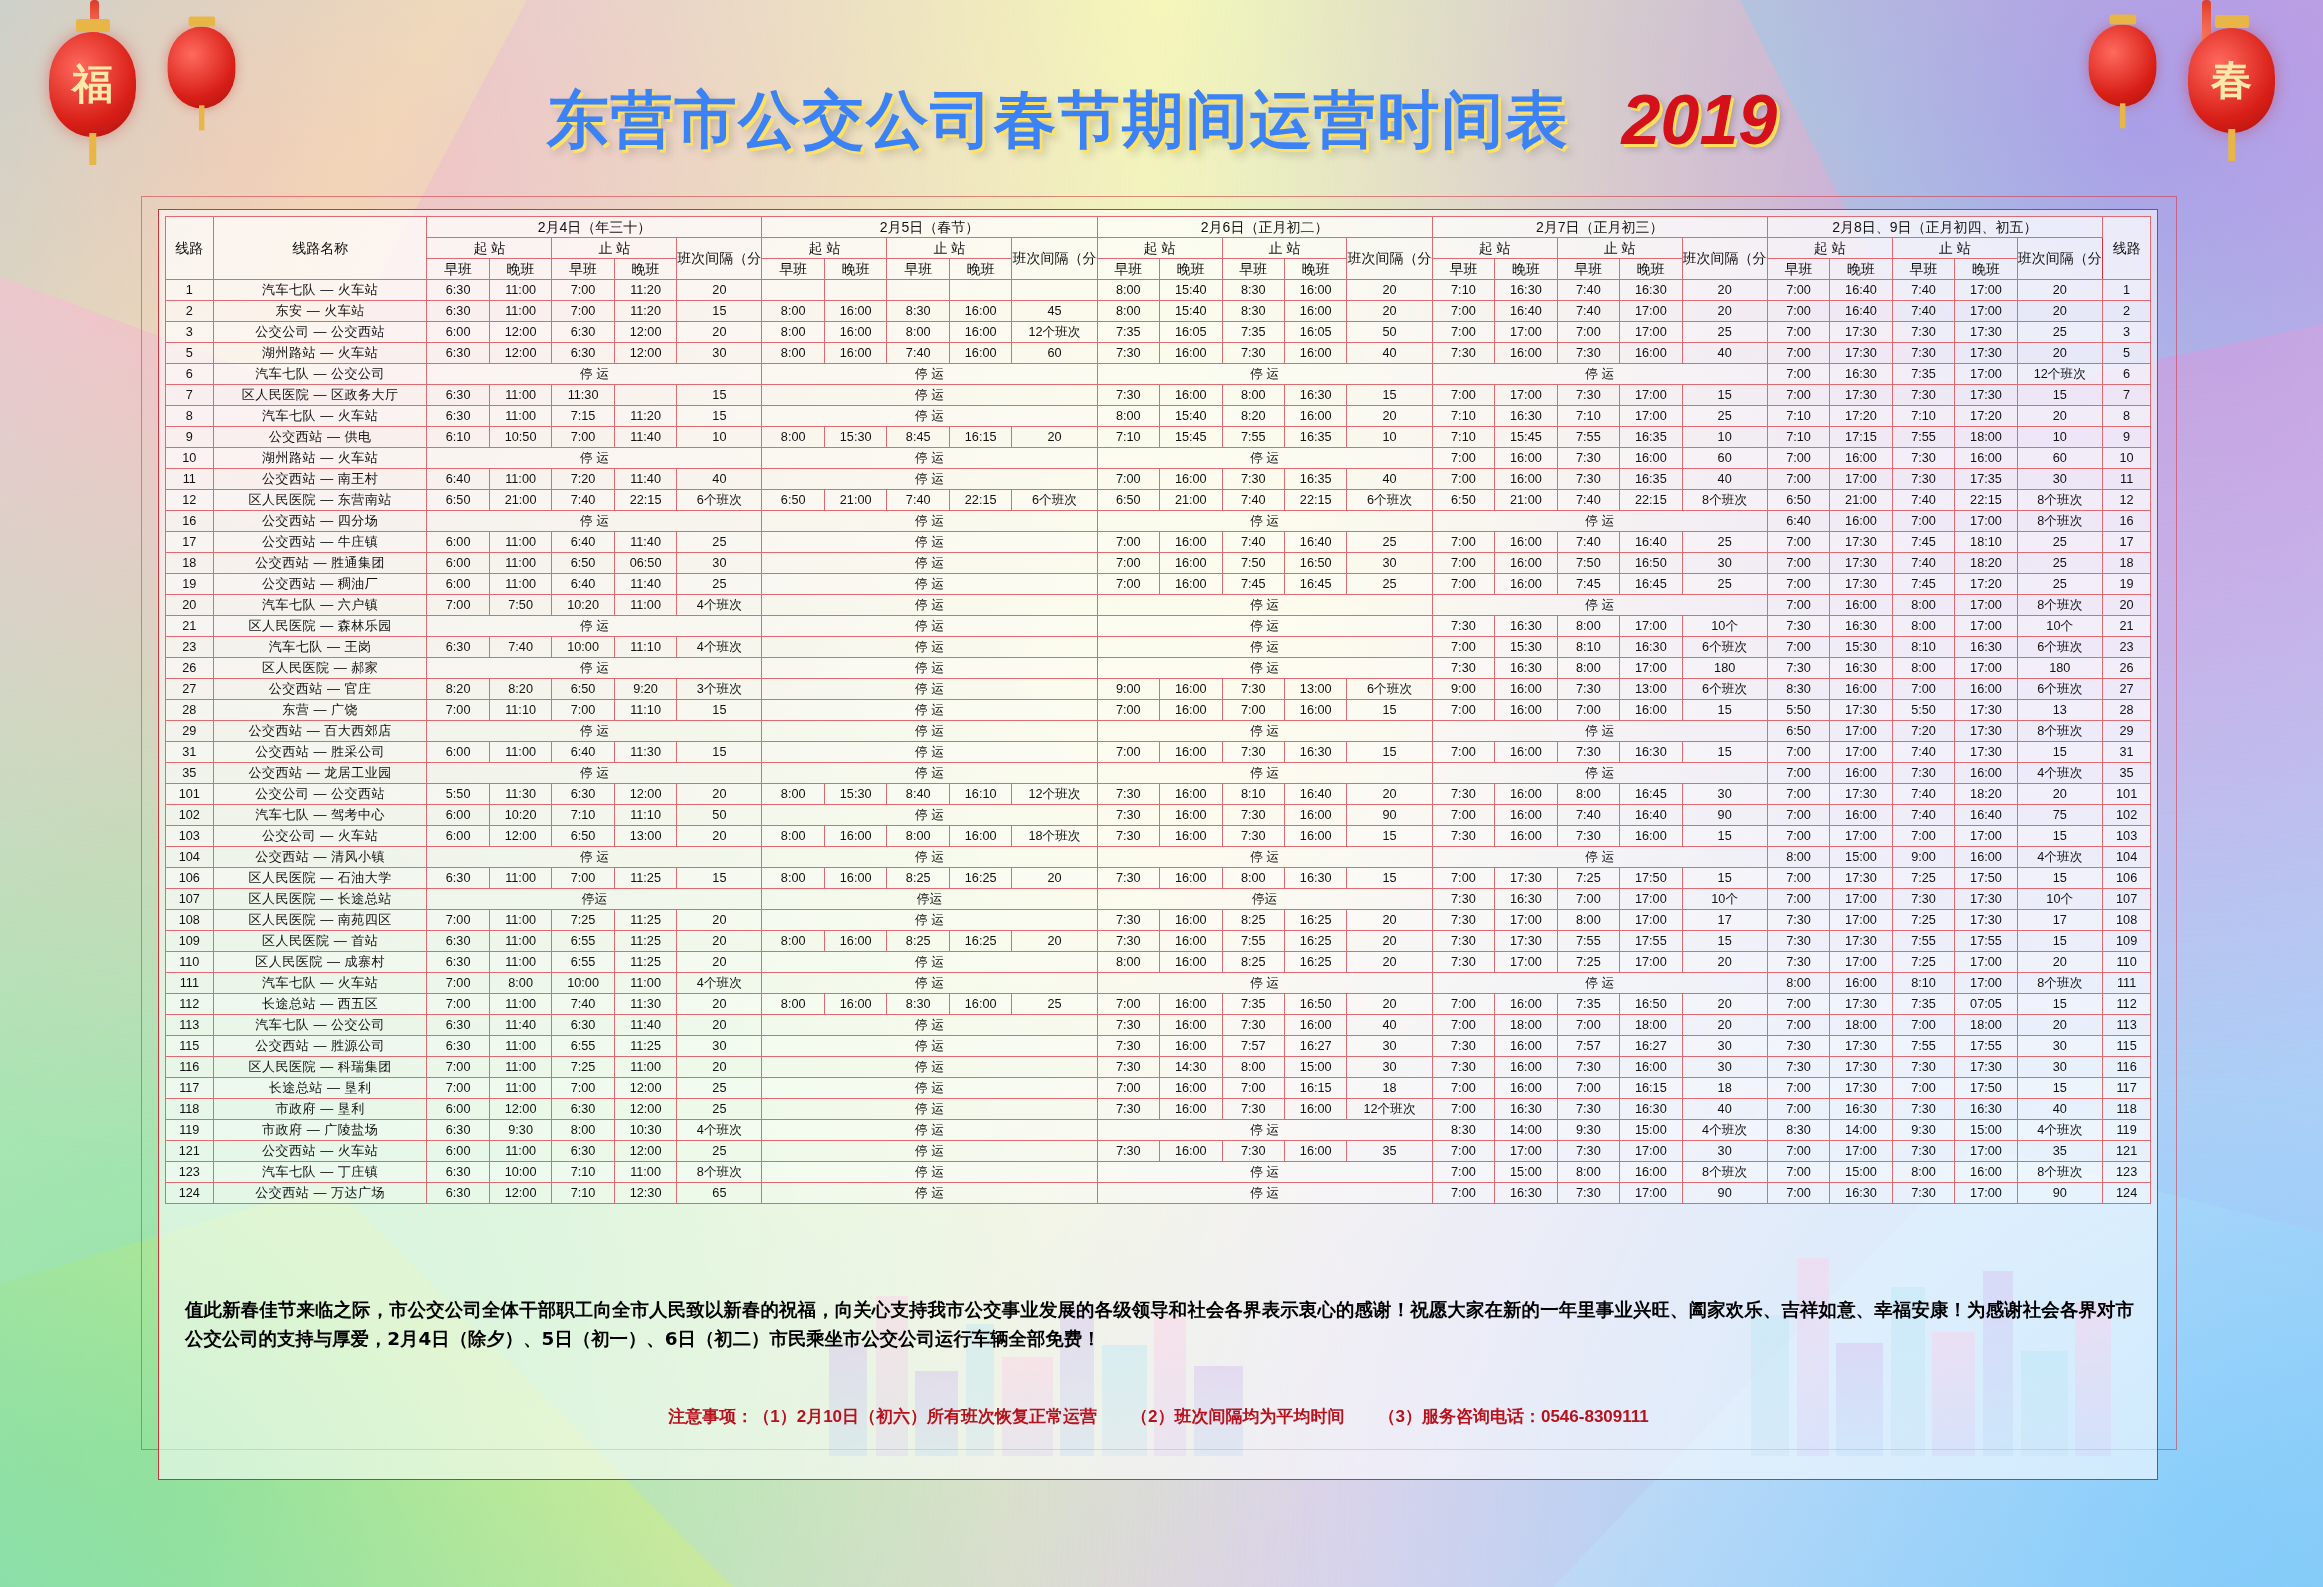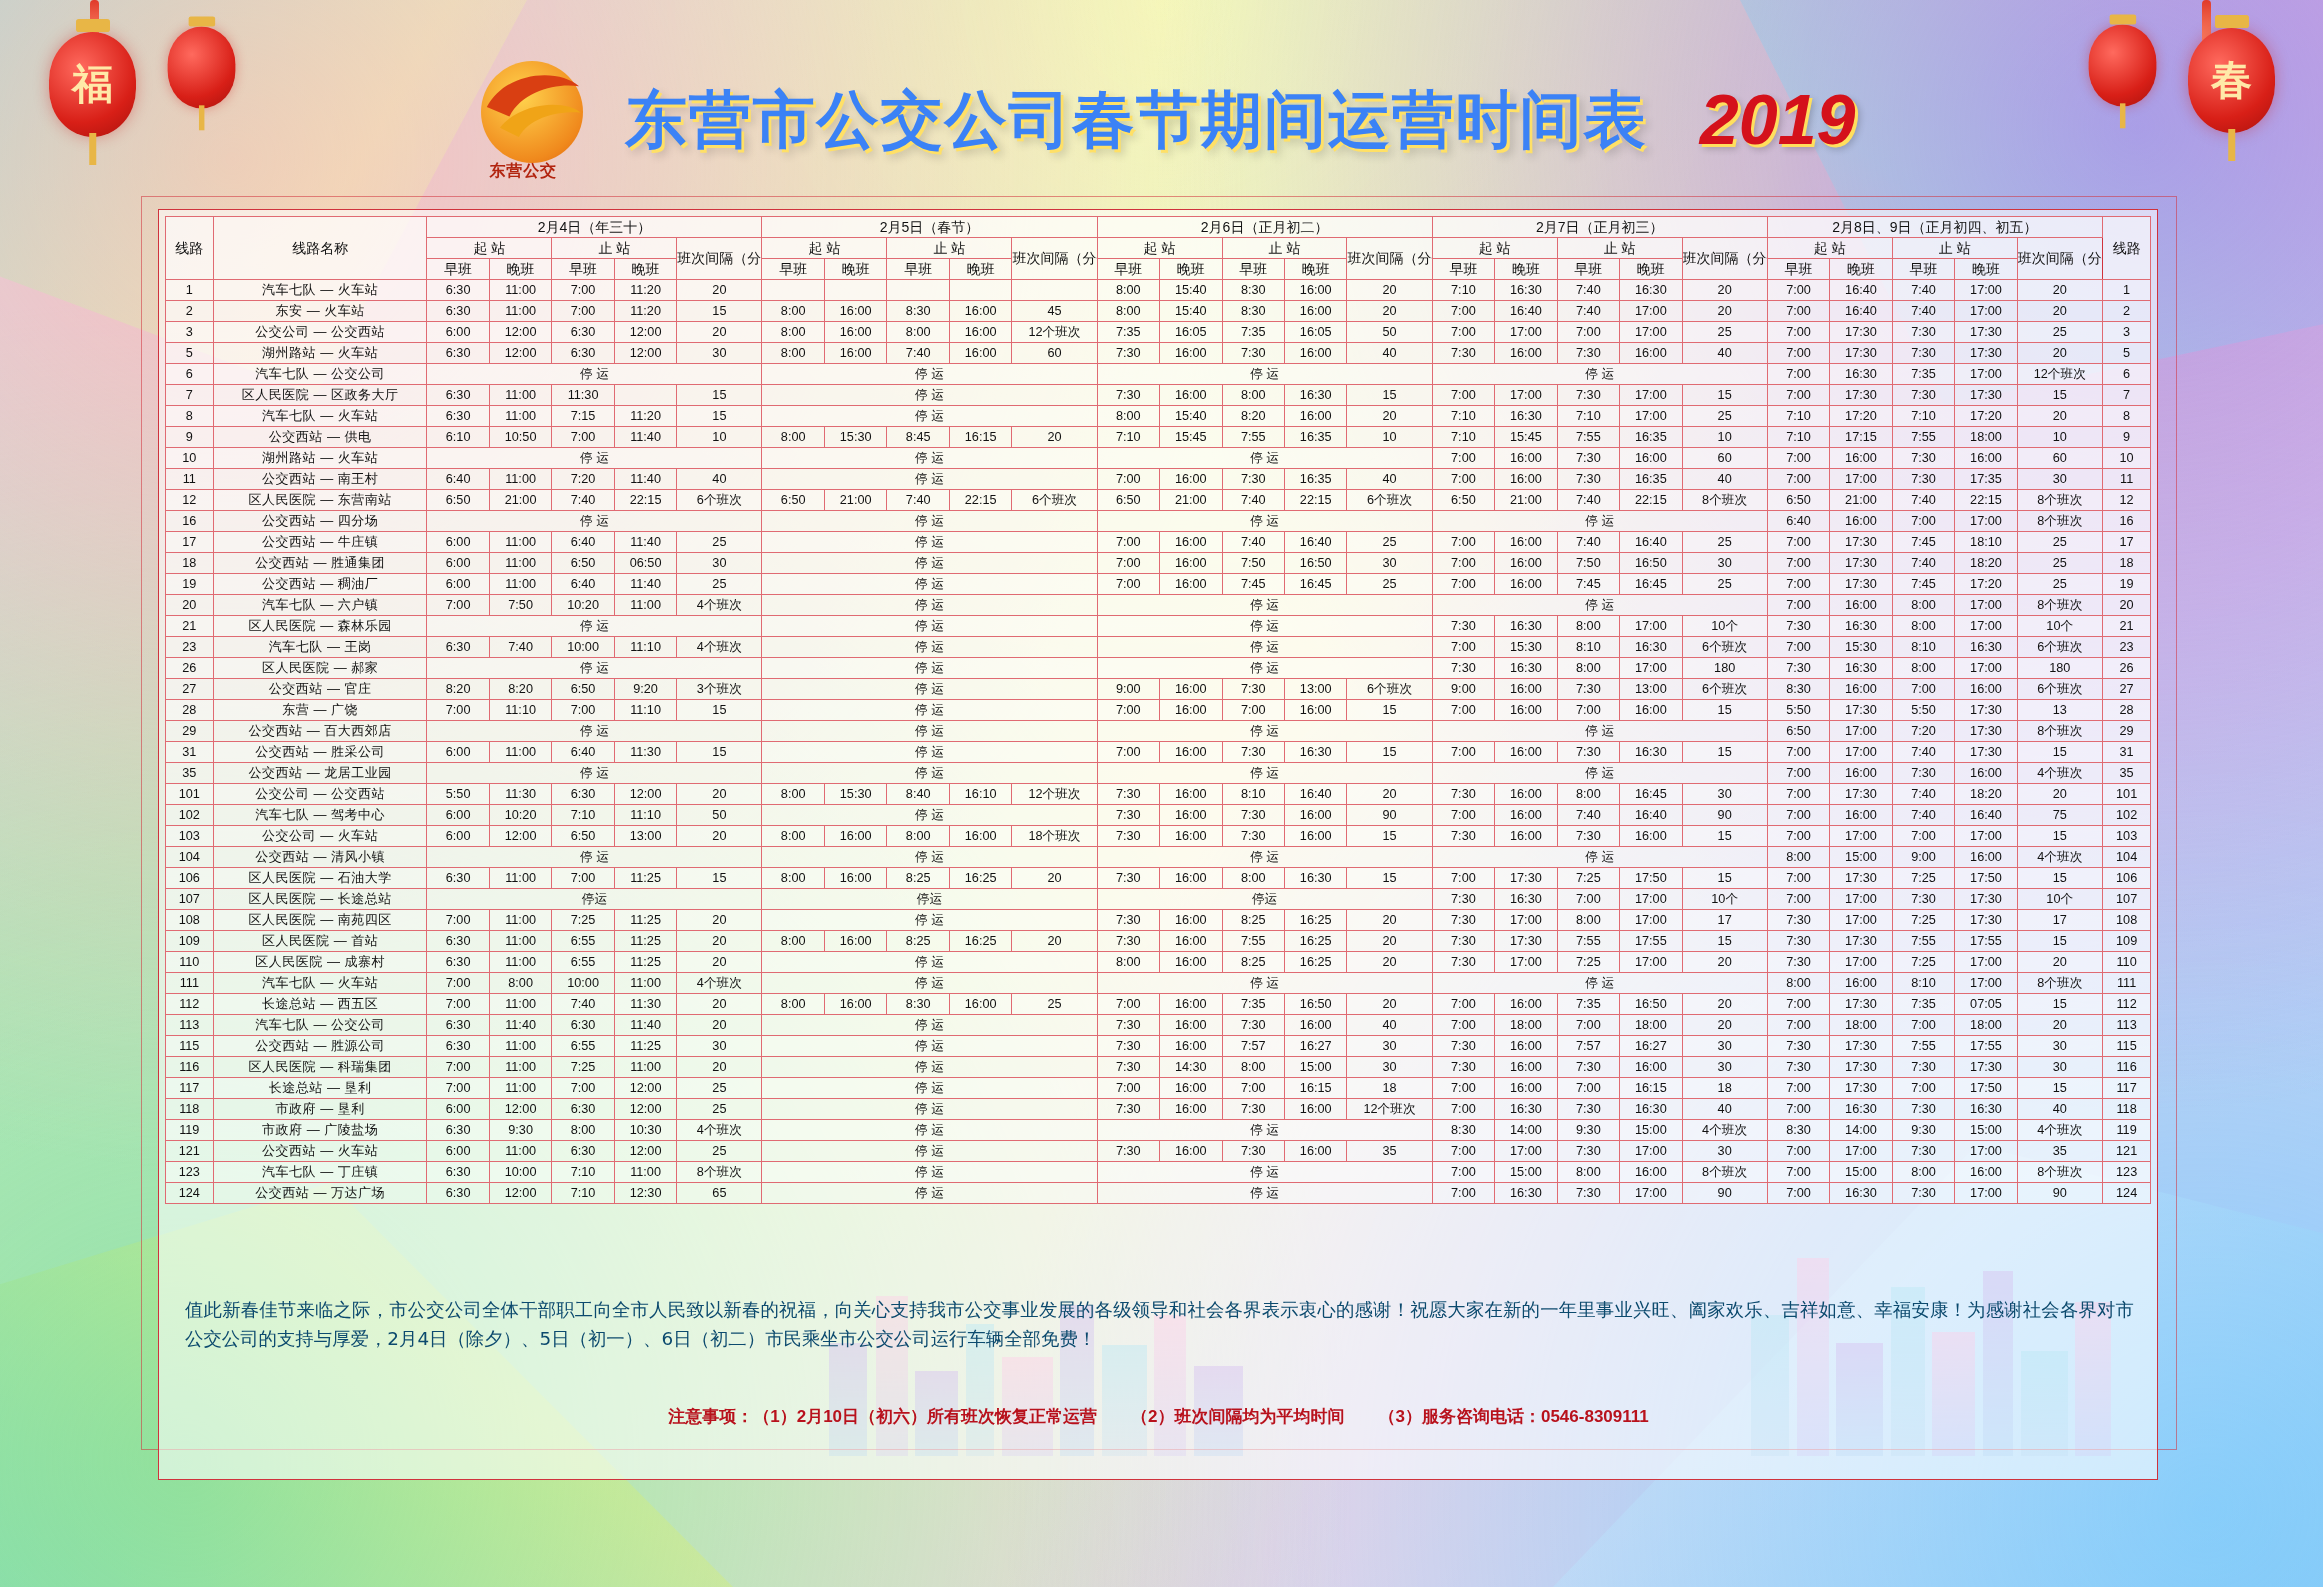--- a/index.html
+++ b/index.html
@@ -116,14 +116,6 @@
   </div>
 
   <div class="header">
-    <div class="logo">
-      <div class="disc"></div>
-      <svg class="mark" viewBox="0 0 136 104">
-        <path d="M20 52 C40 14, 96 10, 118 30 C96 26, 58 34, 44 62 Z" fill="#d93f12"></path>
-        <path d="M34 74 C56 46, 104 44, 120 58 C98 56, 66 62, 54 84 Z" fill="#f0a417"></path>
-      </svg>
-      <div class="cap">东营公交</div>
-    </div>
     <div class="title">东营市公交公司春节期间运营时间表</div>
     <div class="year">2019</div>
   </div>

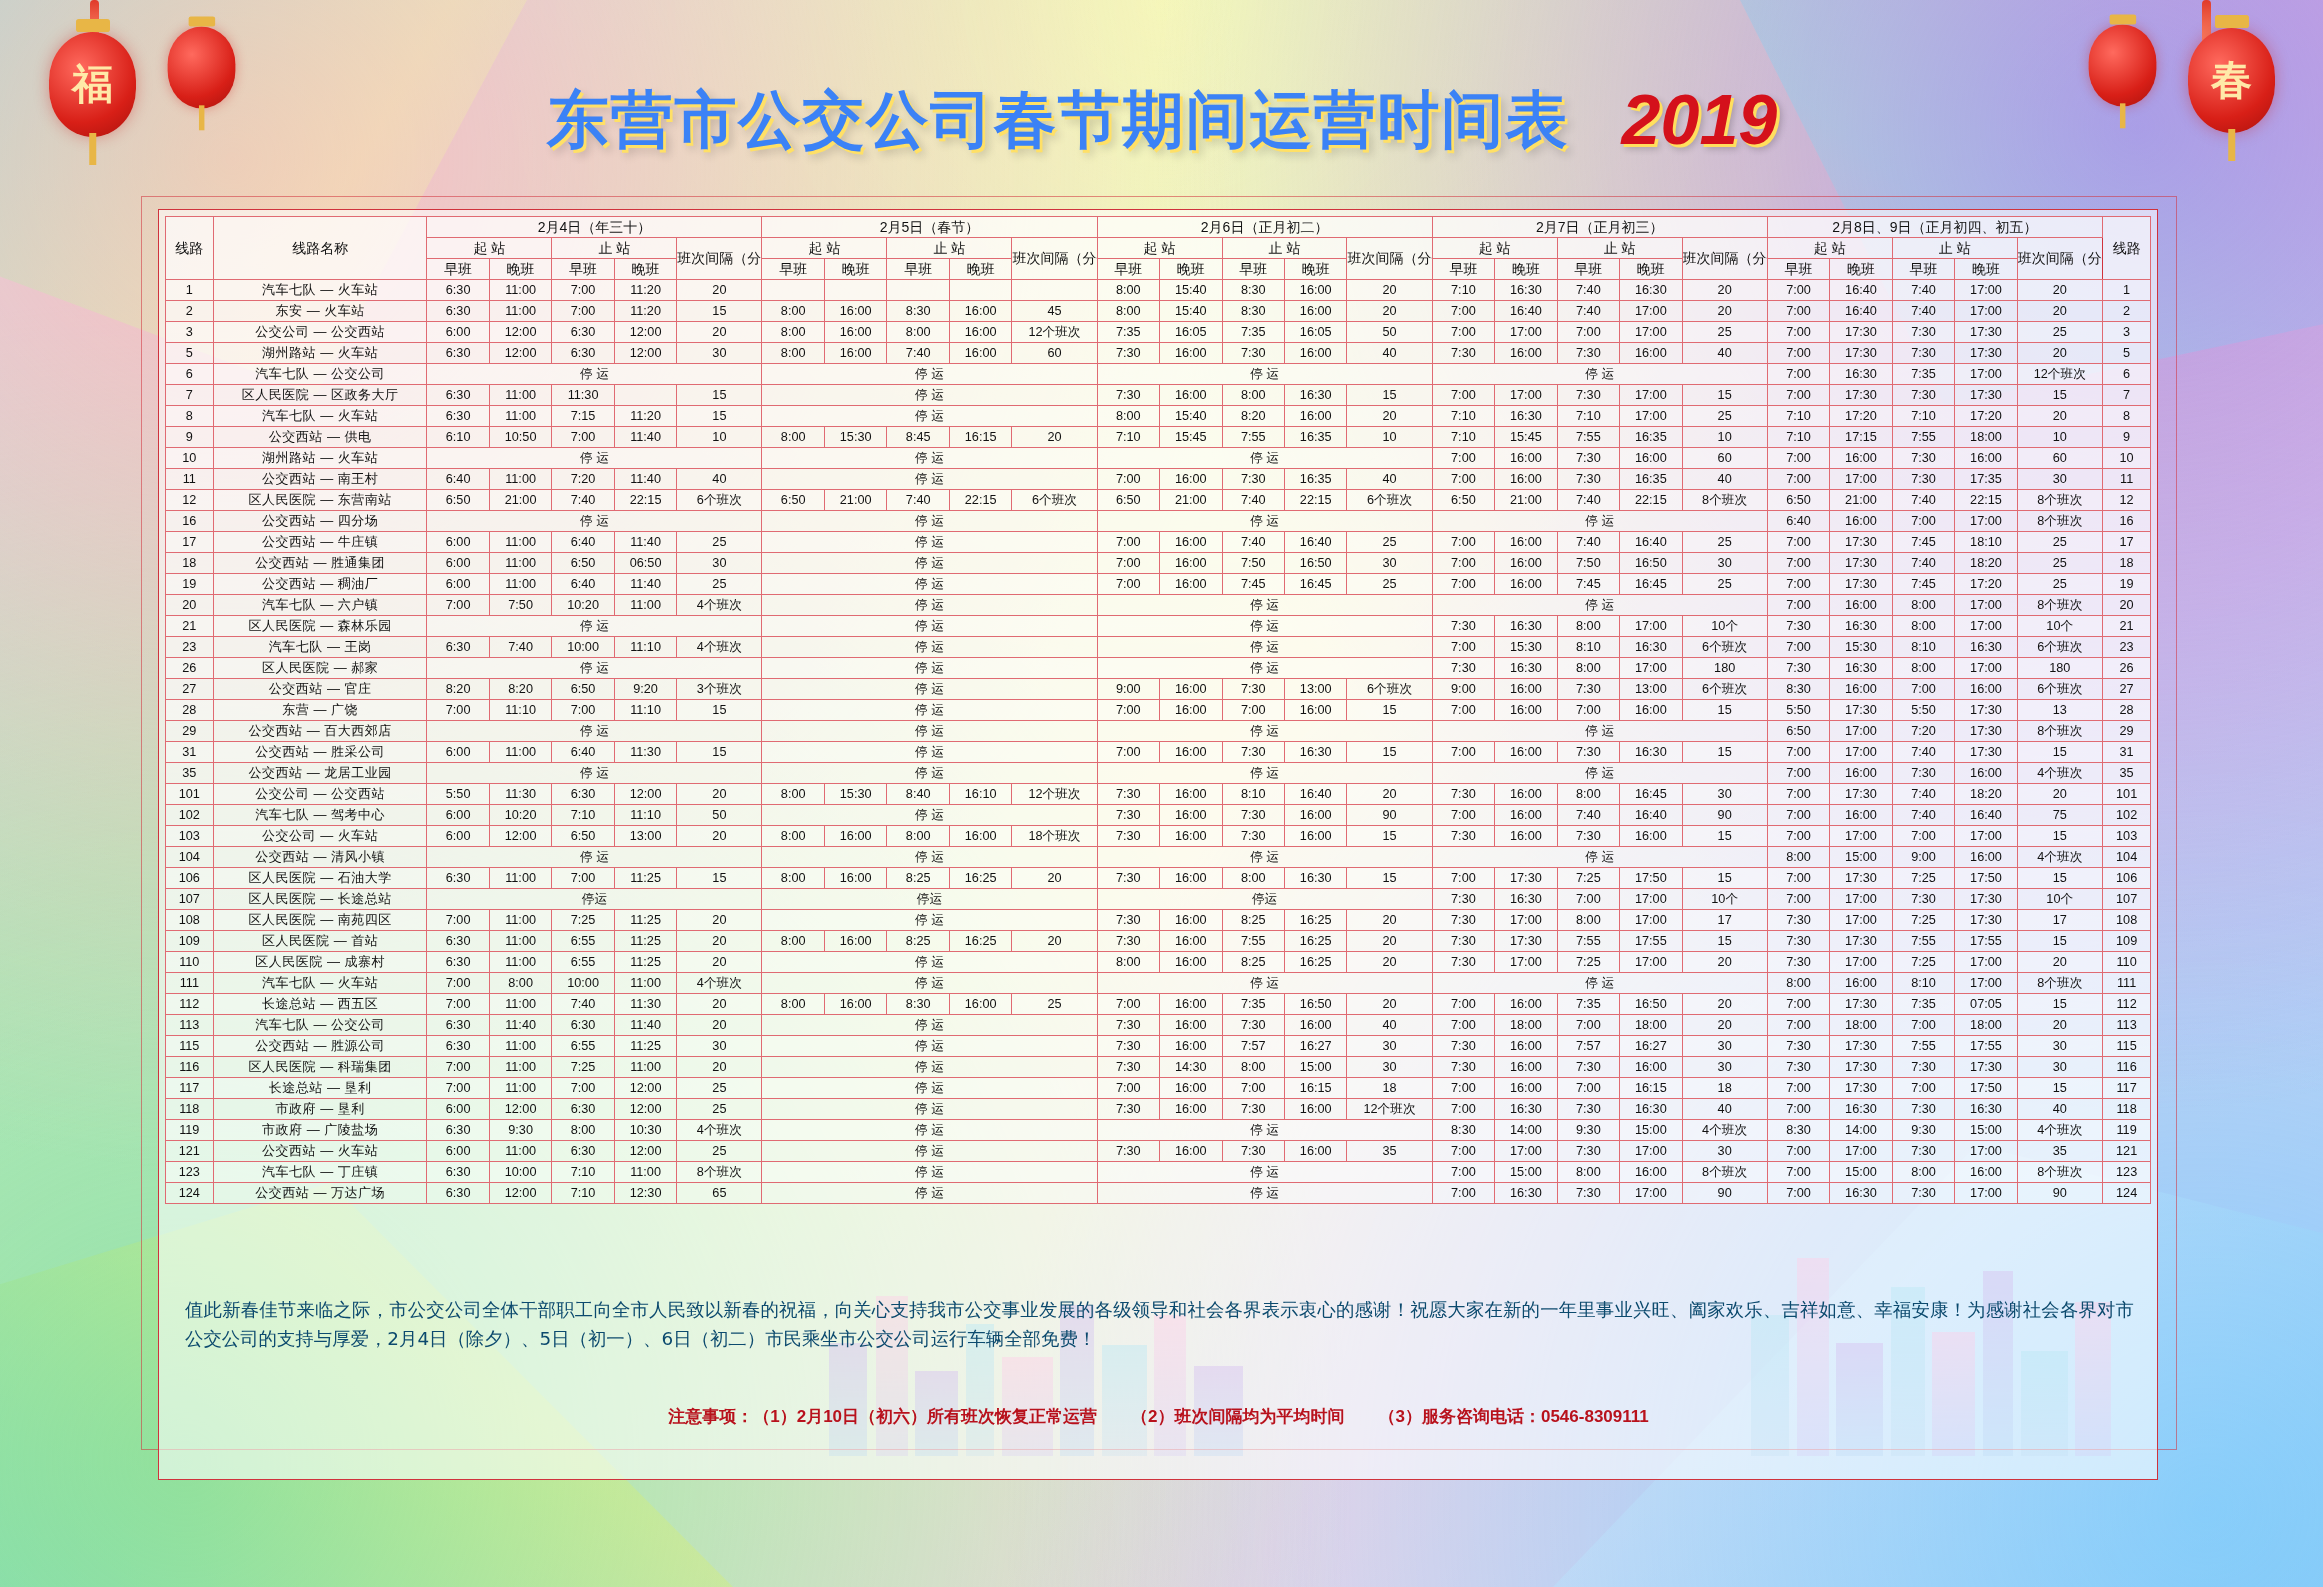--- a/index.html
+++ b/index.html
@@ -65,8 +65,8 @@
   tbody tr:nth-child(odd) td{background:rgba(255,255,255,0.46);}
 
   
-  .greet{position:absolute;left:185px;top:1296px;width:1949px;color:#0c4a6e;font-size:18.4px;line-height:1.55;
-     text-align:justify;font-family:"DejaVu Sans","Liberation Sans",sans-serif;font-weight:normal;}
+  .greet{position:absolute;left:185px;top:1296px;width:1949px;color:#000000;font-size:18.4px;line-height:1.55;
+     text-align:justify;font-family:"DejaVu Sans","Liberation Sans",sans-serif;font-weight:bold;}
   .notes{position:absolute;left:217px;top:1405px;width:1883px;color:#b8111c;font-size:17px;font-weight:bold;text-align:center;}
   .outerbox{position:absolute;left:141px;top:196px;width:2034px;height:1252px;border:0.9px solid rgba(210,50,60,.55);}
 </style>

